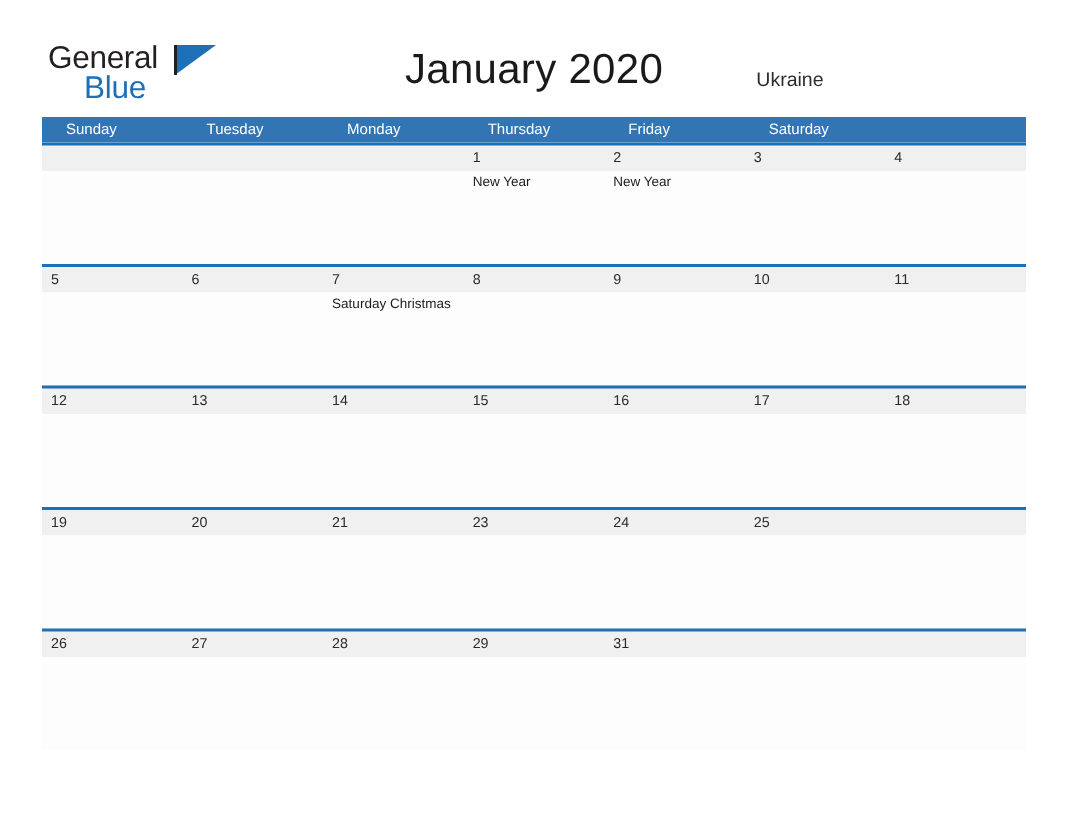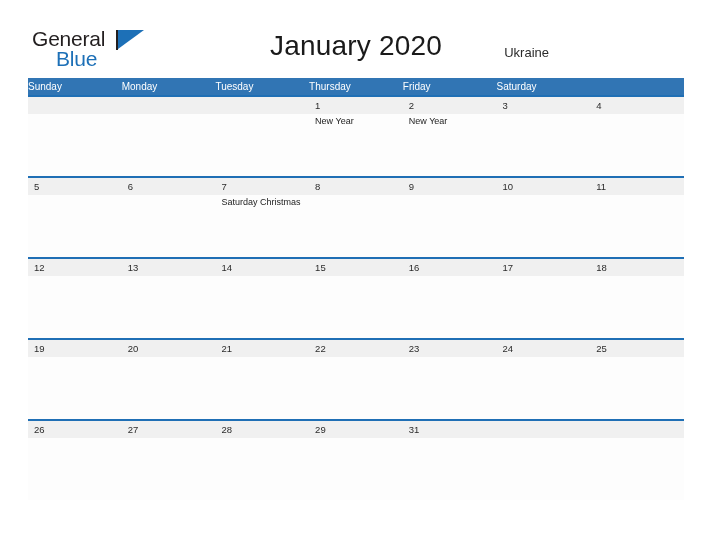--- a/index.html
+++ b/index.html
@@ -112,7 +112,7 @@
     line-height: 17px;
     color: #ffffff;
     font-size: 10px;
-    padding-left: 0;
+    padding-left: 16px;
     box-sizing: border-box;
     white-space: nowrap;
     overflow: hidden;

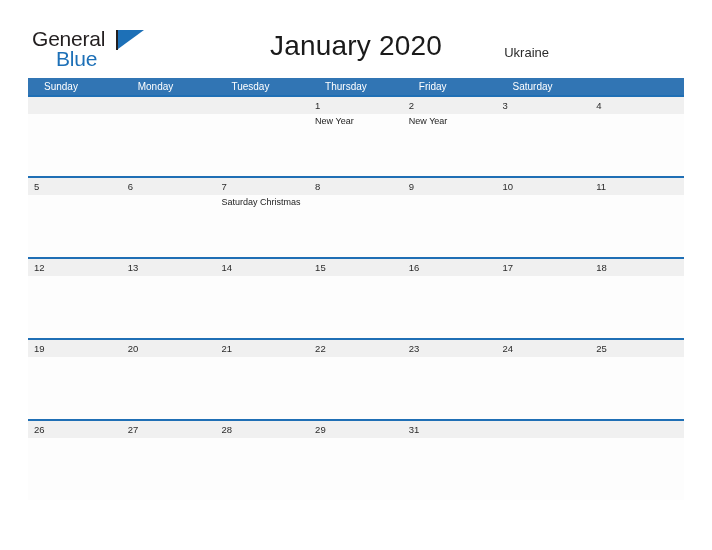--- a/index.html
+++ b/index.html
@@ -183,8 +183,8 @@
 
   <div class="weekday-header">
     <div class="weekday-cell">Sunday</div>
+    <div class="weekday-cell">Tuesday</div>
     <div class="weekday-cell">Monday</div>
-    <div class="weekday-cell">Tuesday</div>
     <div class="weekday-cell">Thursday</div>
     <div class="weekday-cell">Friday</div>
     <div class="weekday-cell">Saturday</div>

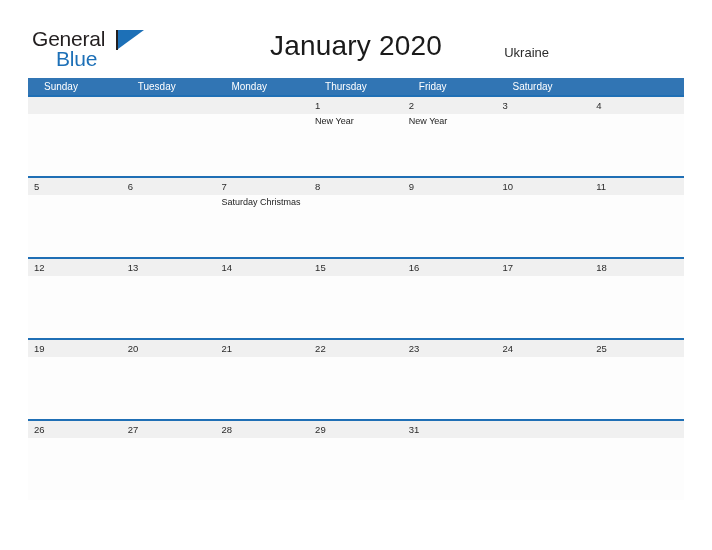--- a/index.html
+++ b/index.html
@@ -262,7 +262,6 @@
           <div class="date-cell">19</div>
           <div class="date-cell">20</div>
           <div class="date-cell">21</div>
-          <div class="date-cell">22</div>
           <div class="date-cell">23</div>
           <div class="date-cell">24</div>
           <div class="date-cell">25</div>

